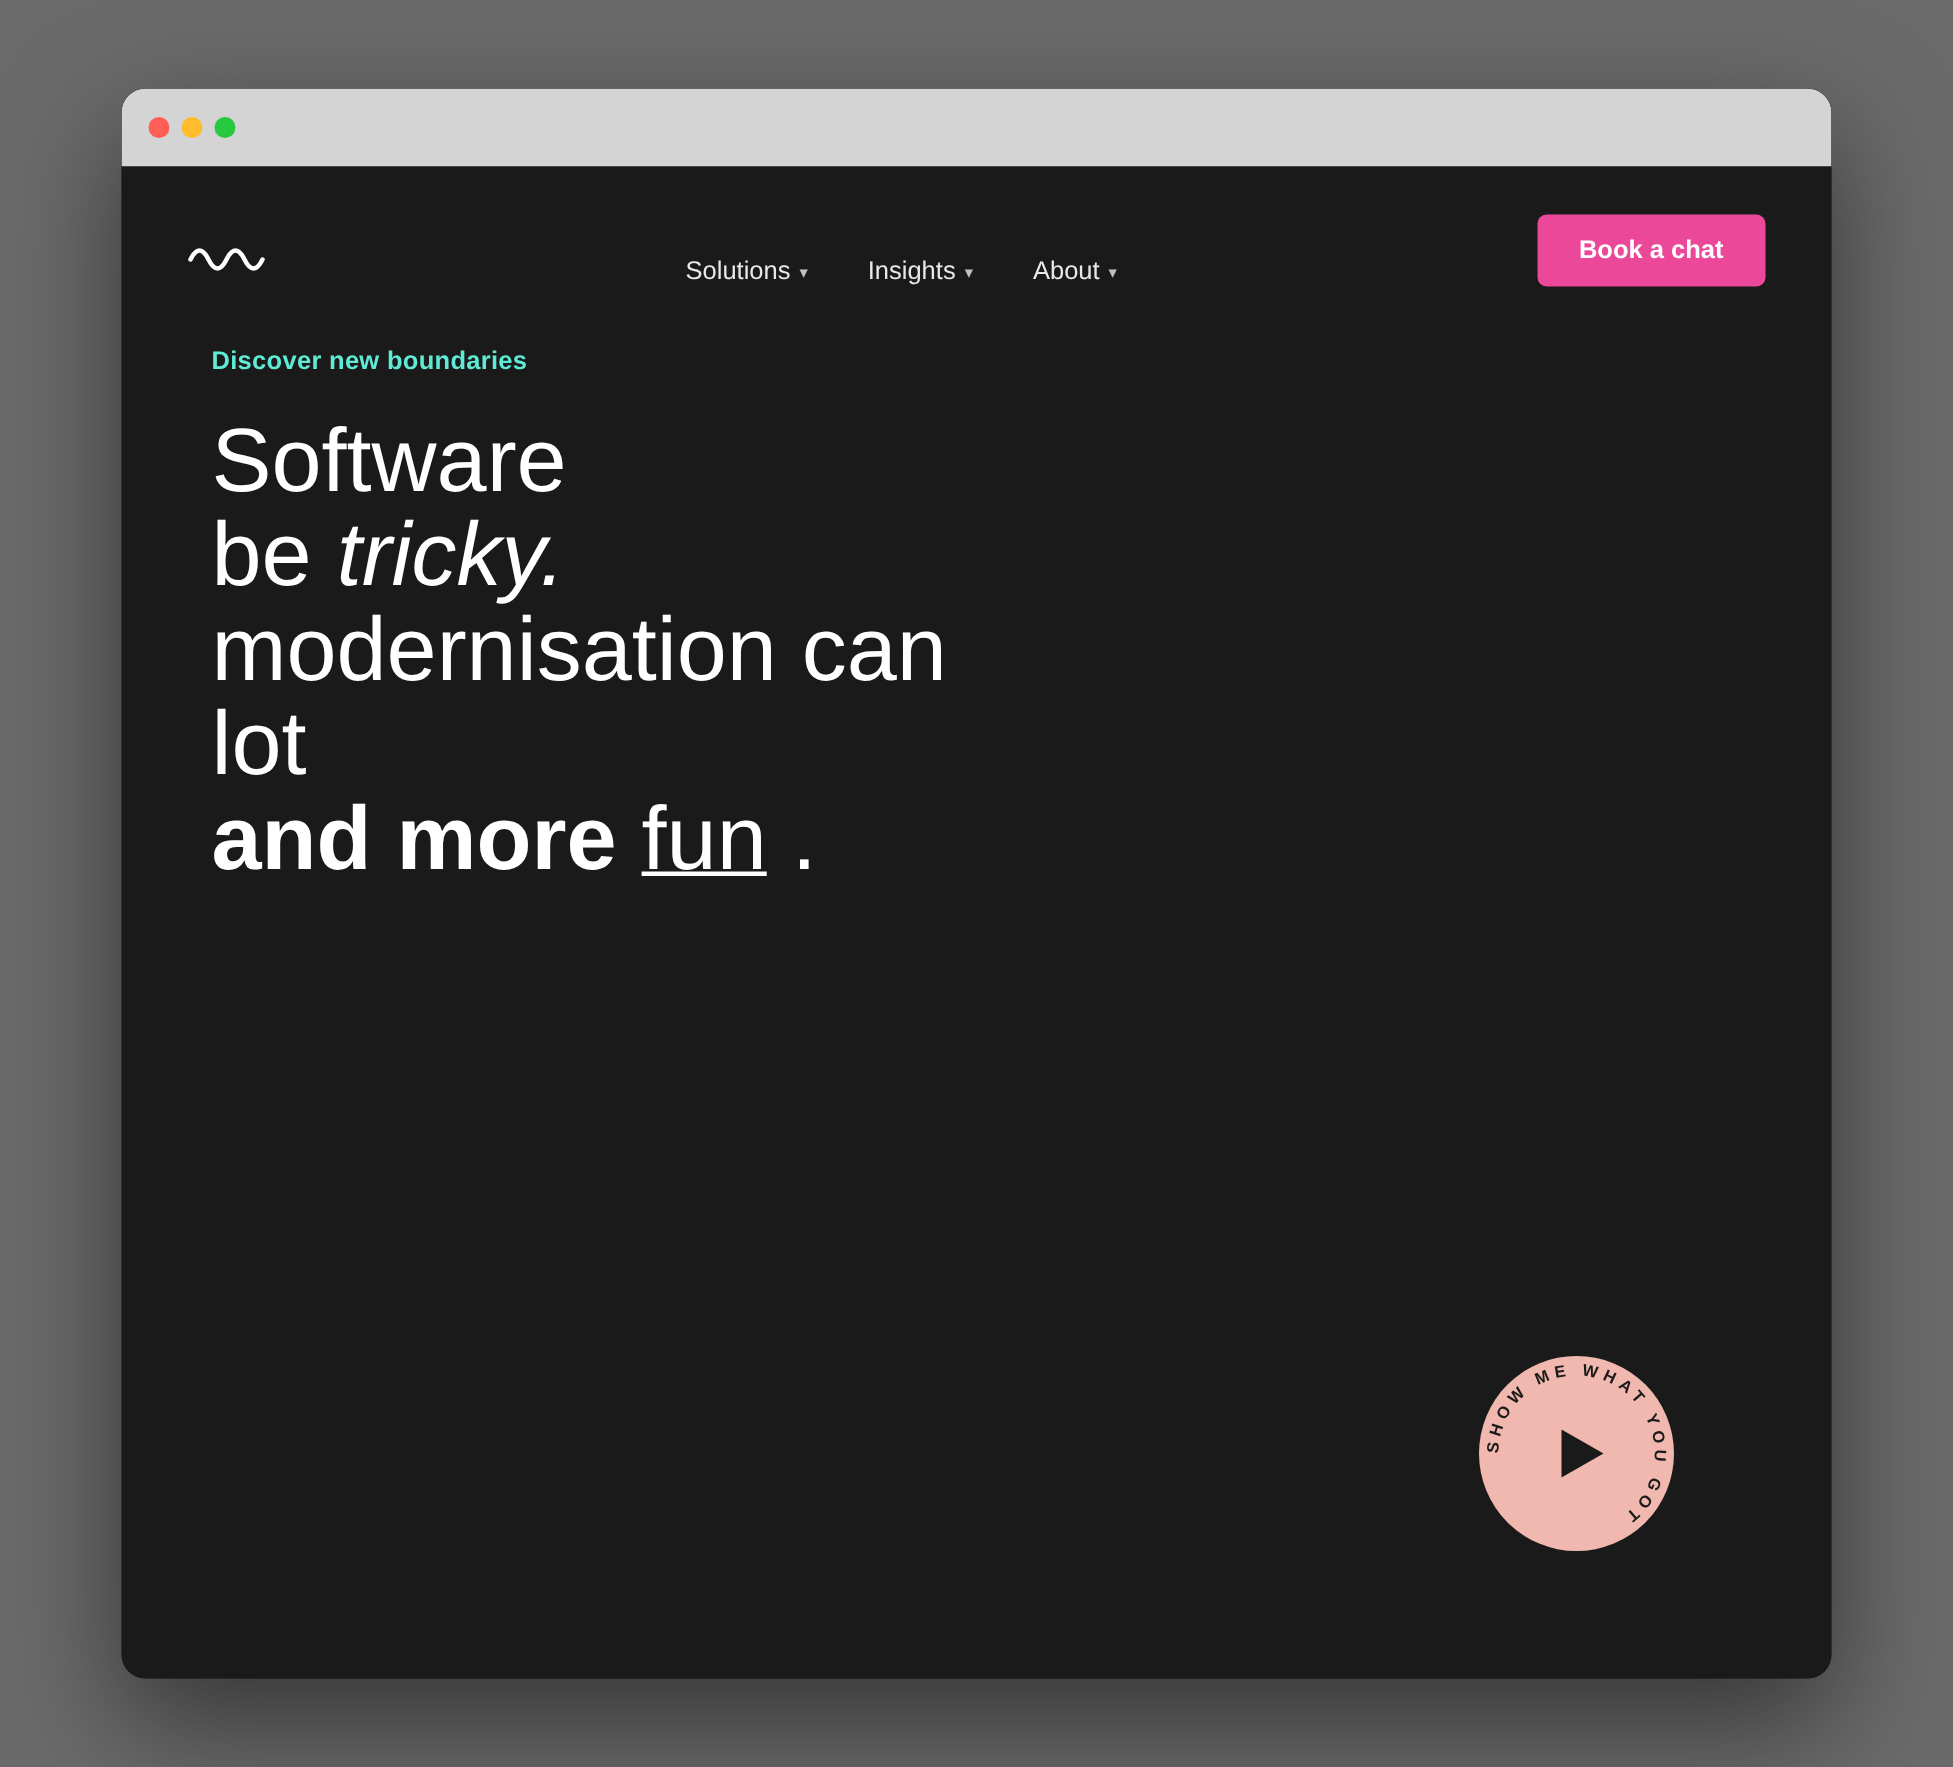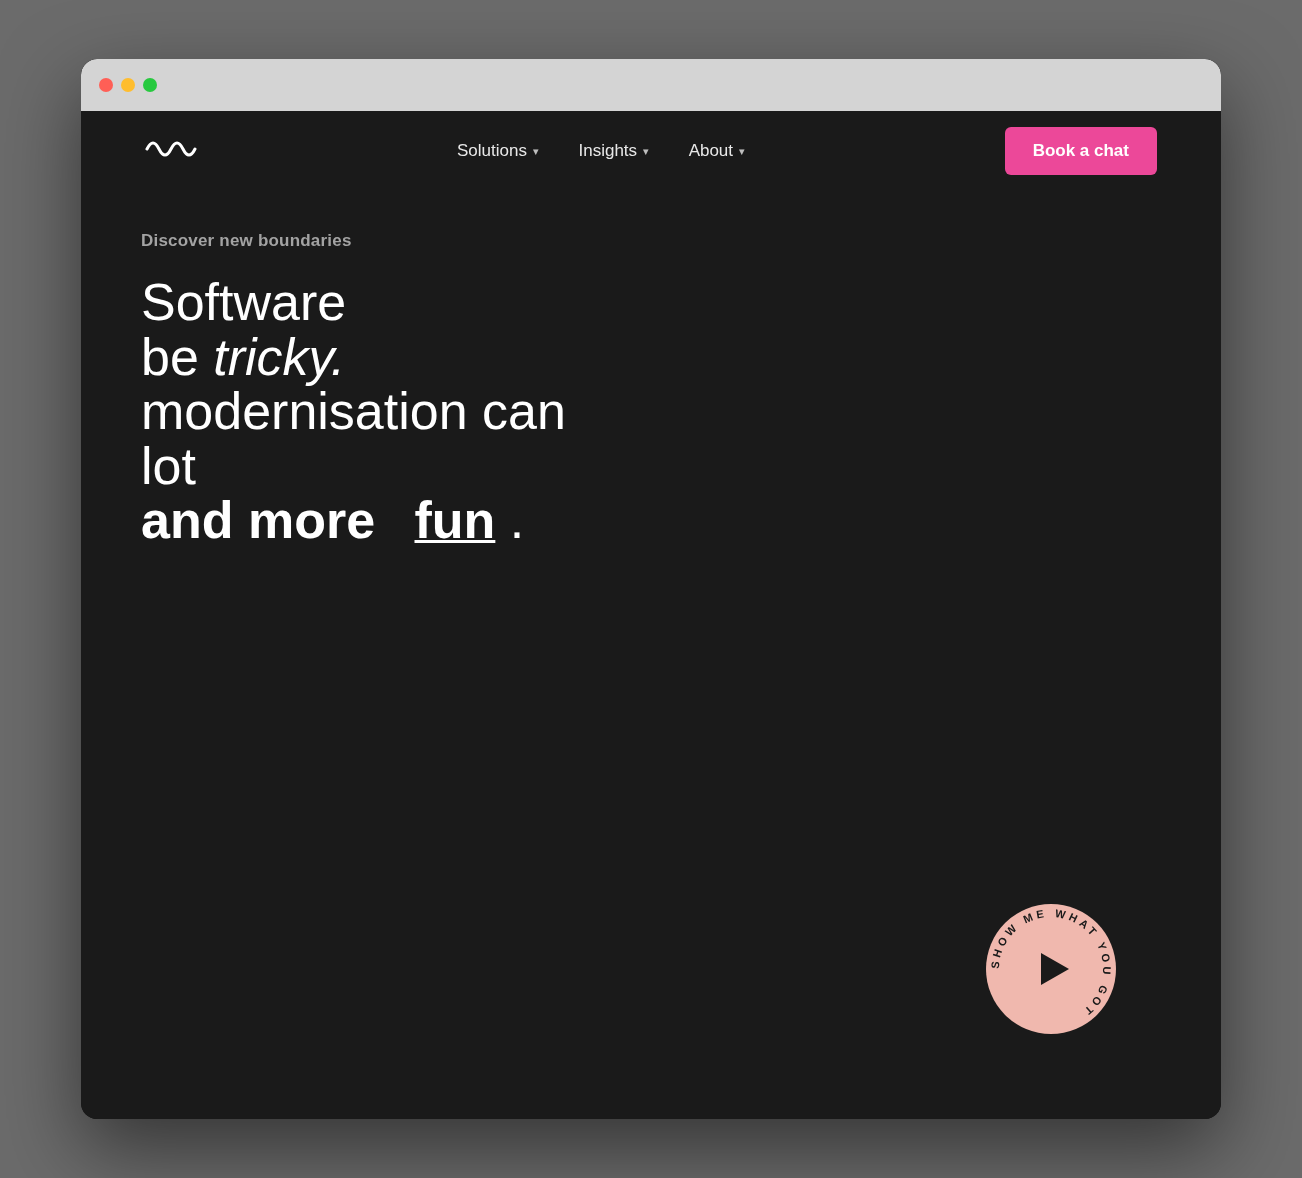--- a/index.html
+++ b/index.html
@@ -63,9 +63,9 @@
     
     .nav {
       display: flex;
-      align-items: center;
+      align-items: flex-end;
       justify-content: space-between;
-      padding: 0 64px;
+      padding: 0 44px;
       height: 80px;
       flex-shrink: 0;
     }

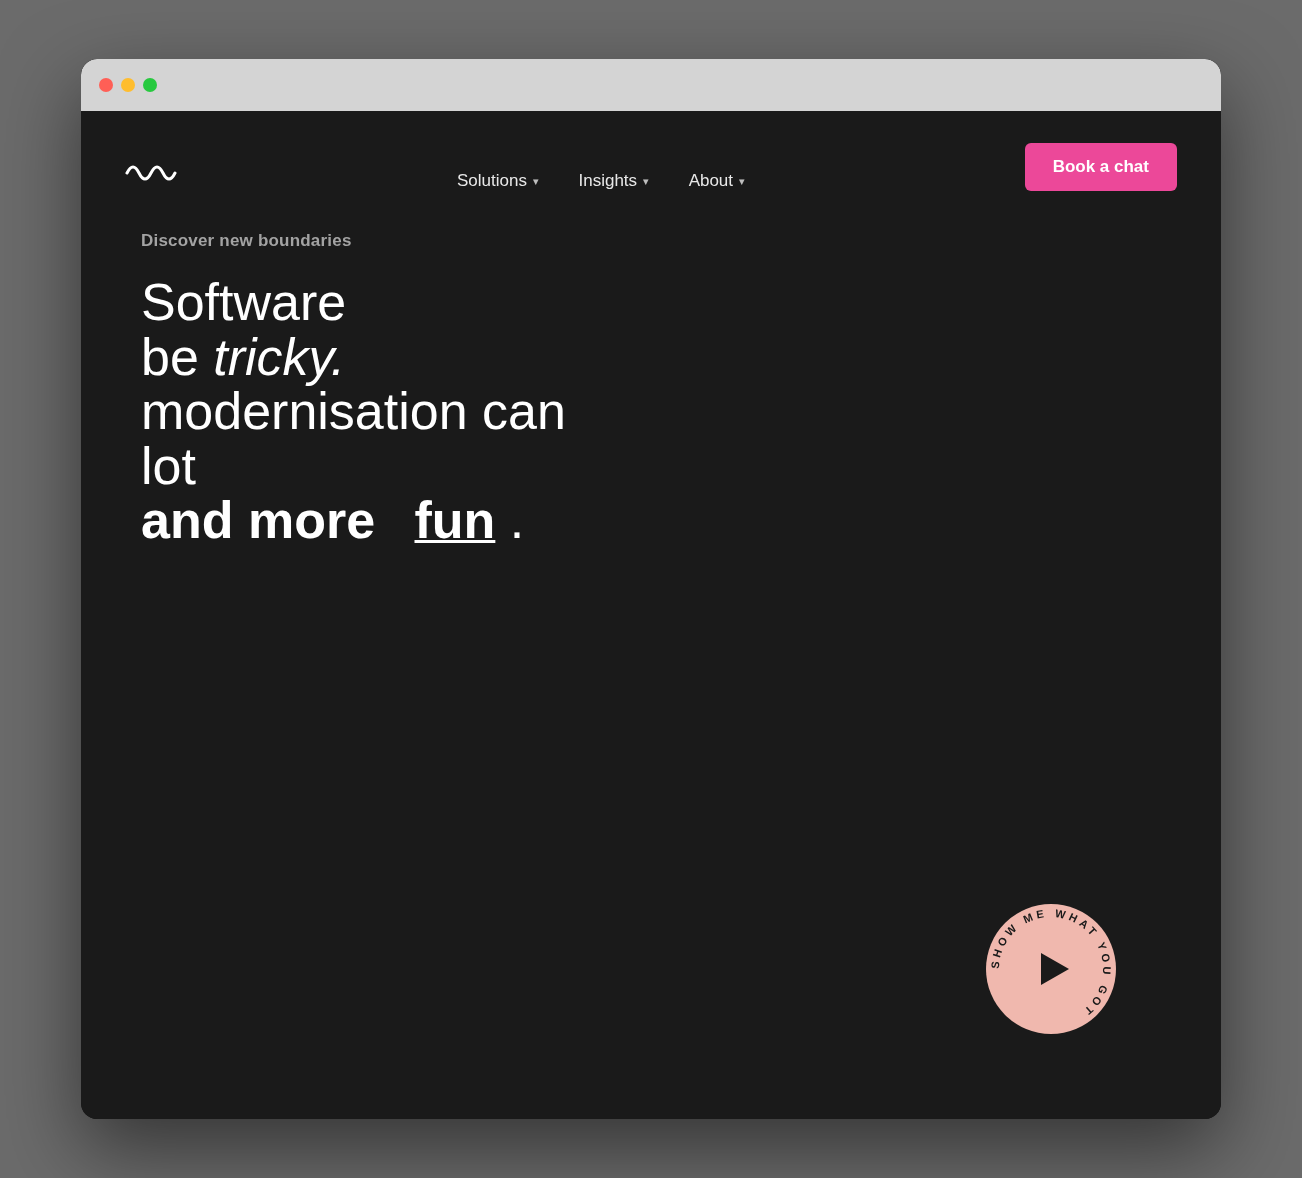--- a/index.html
+++ b/index.html
@@ -124,7 +124,7 @@
     }
 
     .hero-eyebrow {
-      color: #a3a3a3;
+      color: #5eead4;
       font-size: 17px;
       font-weight: 600;
       margin-bottom: 24px;

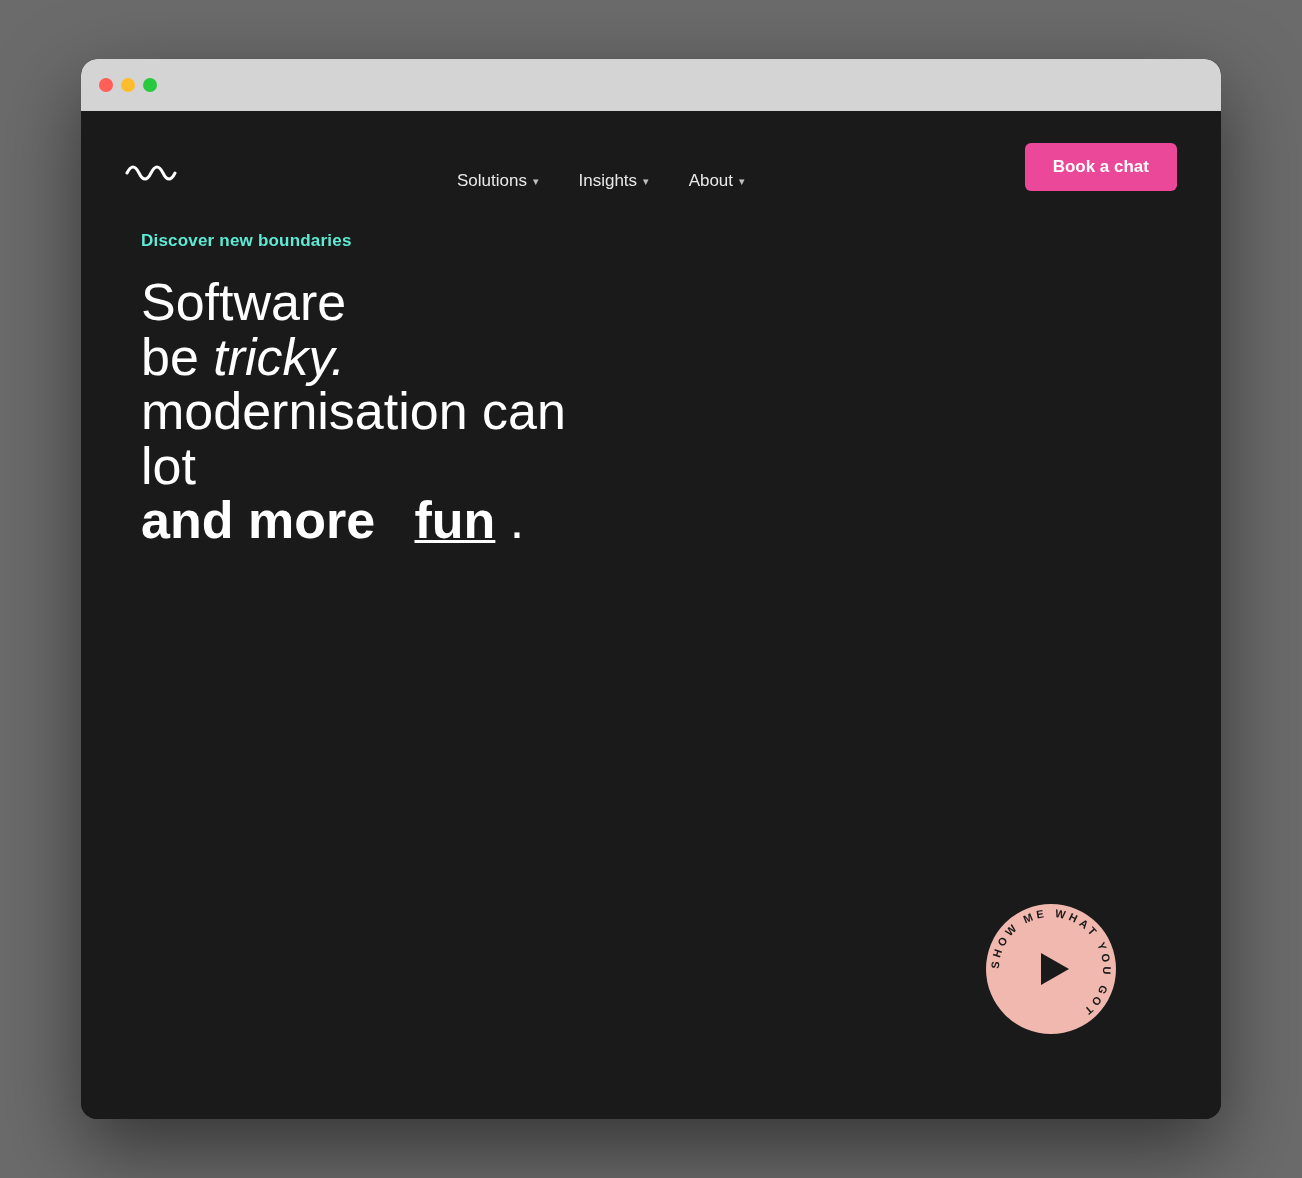--- a/index.html
+++ b/index.html
@@ -133,7 +133,7 @@
 
     .hero-heading {
       color: white;
-      font-size: 52px;
+      font-size: 60px;
       line-height: 1.05;
       font-weight: 300;
       max-width: 620px;

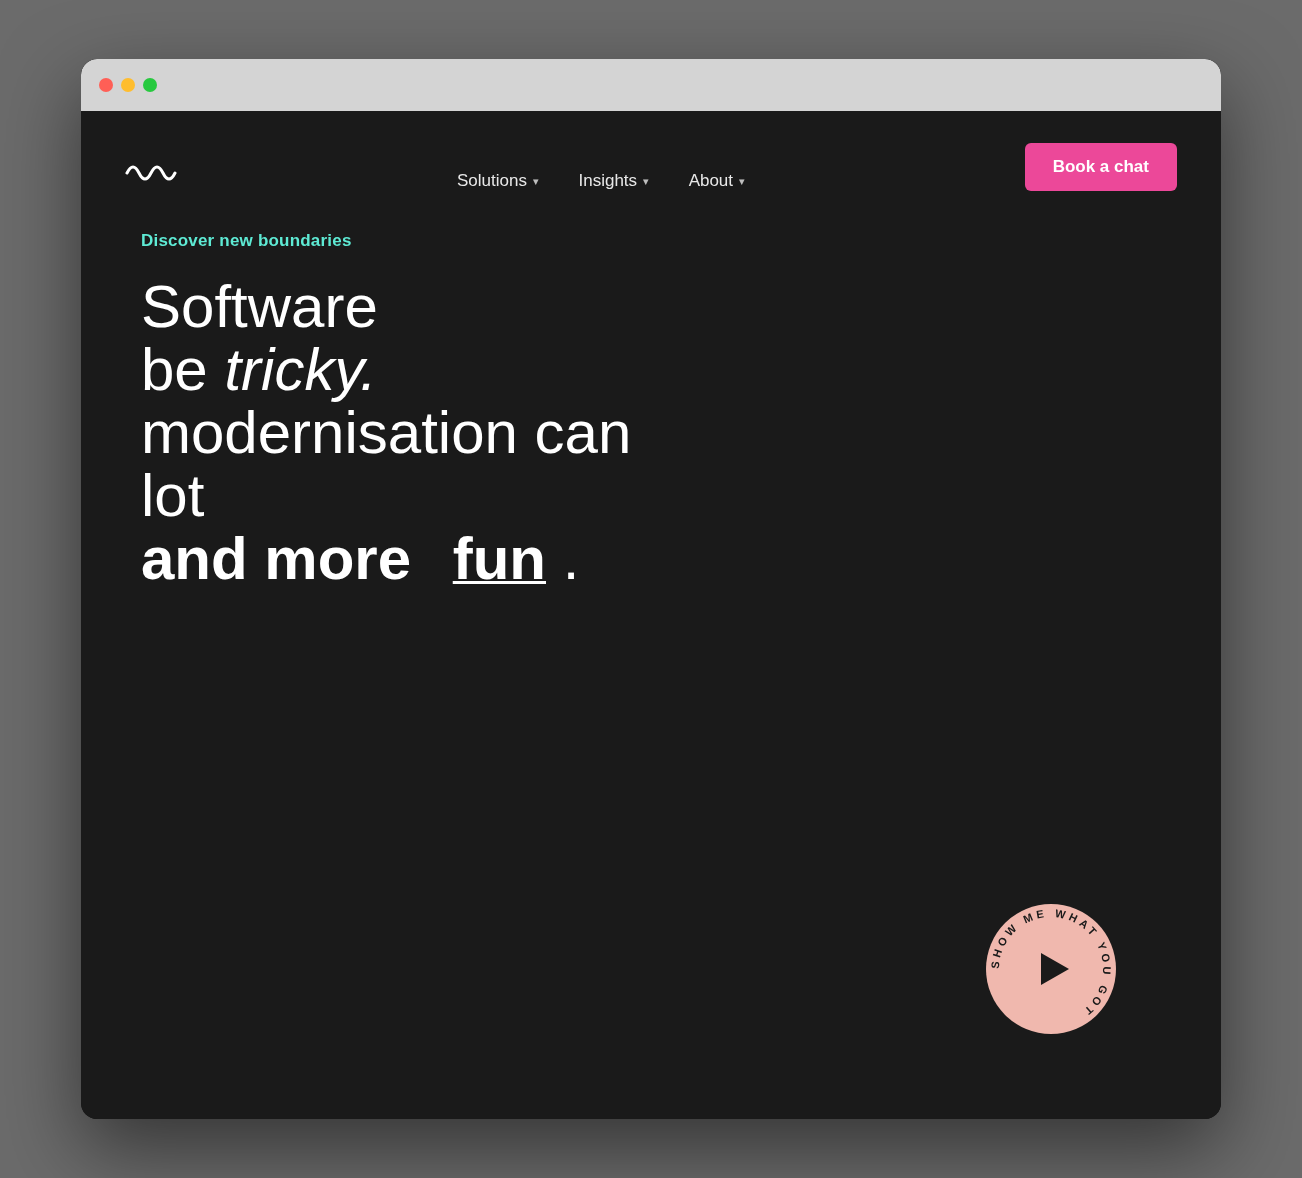--- a/index.html
+++ b/index.html
@@ -149,10 +149,9 @@
     }
 
     .hero-heading .underline-text {
-      font-weight: 700;
+      font-weight: 400;
       text-decoration: underline;
       text-decoration-thickness: 3px;
-      margin-left: 25px;
     }
 
     .period {

